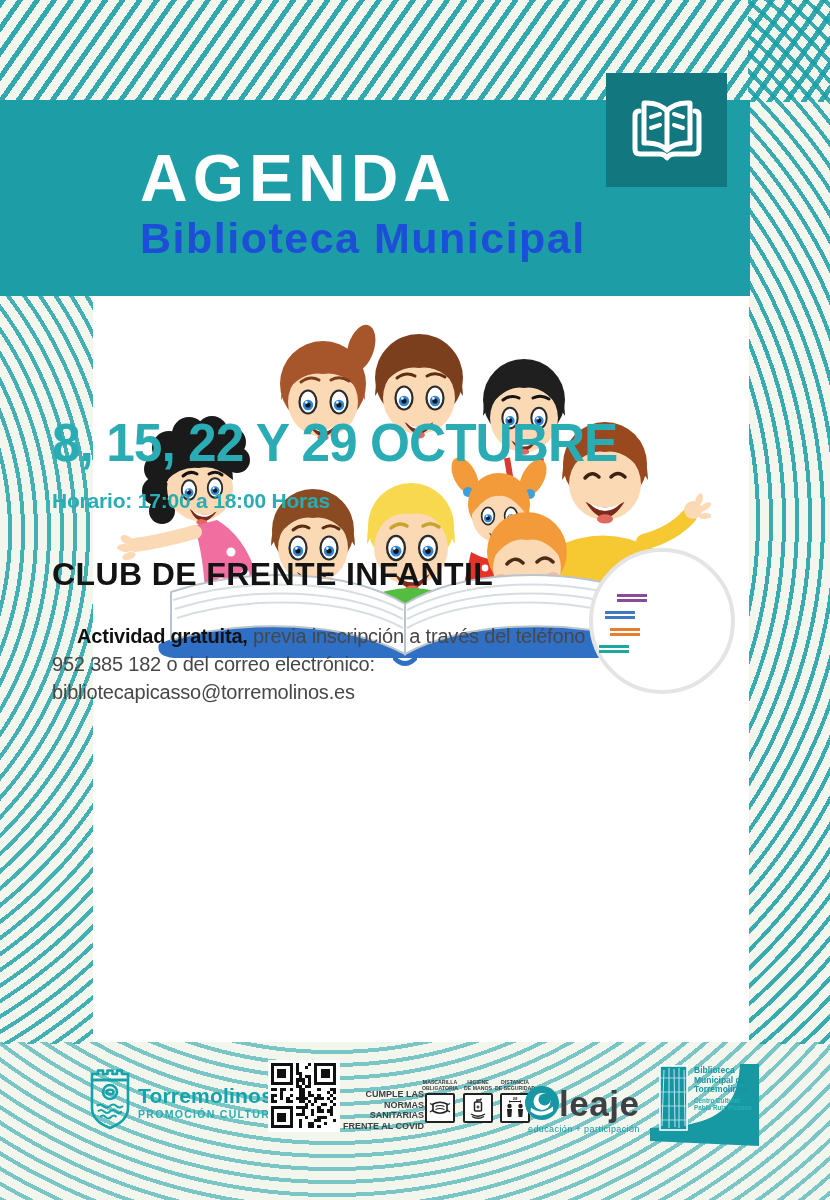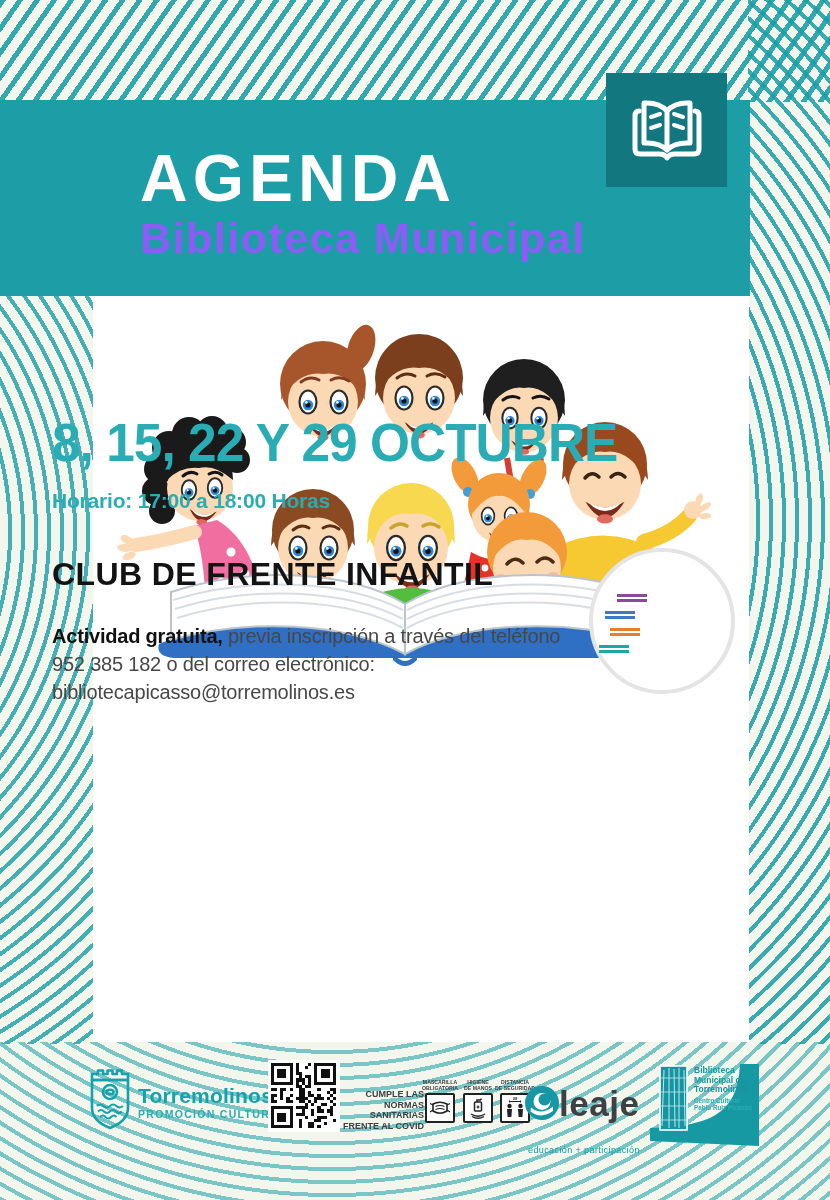--- a/index.html
+++ b/index.html
@@ -19,7 +19,7 @@
   
   #band{left:0;top:100px;width:750px;height:196px;background:#1d9ea7;}
   #agenda{left:140px;top:124px;font-size:66px;font-weight:800;letter-spacing:5px;color:#fff;margin-top:16px;}
-  #subtitle{left:140px;top:214px;font-size:43px;font-weight:700;letter-spacing:1.5px;color:#8b5cf6;}
+  #subtitle{left:140px;top:214px;font-size:43px;font-weight:700;letter-spacing:1.5px;color:#1d4ed8;}
   #book-square{left:606px;top:73px;width:121px;height:114px;background:#137780;
     display:flex;align-items:center;justify-content:center;}
   

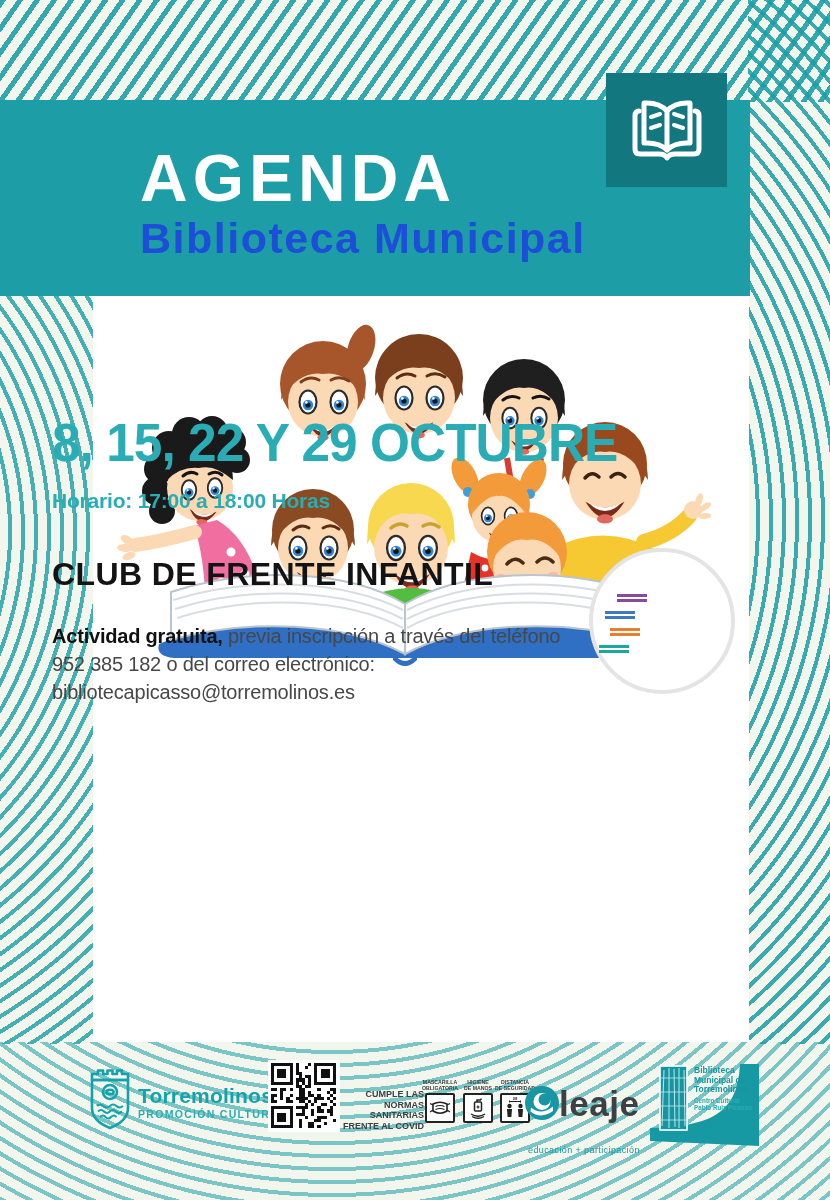--- a/index.html
+++ b/index.html
@@ -38,7 +38,7 @@
   #venue{left:52px;top:486px;font-size:21px;font-weight:700;color:#2aacb4;line-height:30px;letter-spacing:-.2px;}
   #club{left:52px;top:556px;font-size:32px;font-weight:800;color:#131313;letter-spacing:.4px;}
   #info{left:52px;top:622px;font-size:20px;color:#474747;line-height:28px;letter-spacing:-.2px;}
-  #info b{color:#111;font-weight:700;}
+  #info b{color:#111;font-weight:700;margin-left:25px;}
   #info .em{}
   
   #shield{left:88px;top:1068px;}

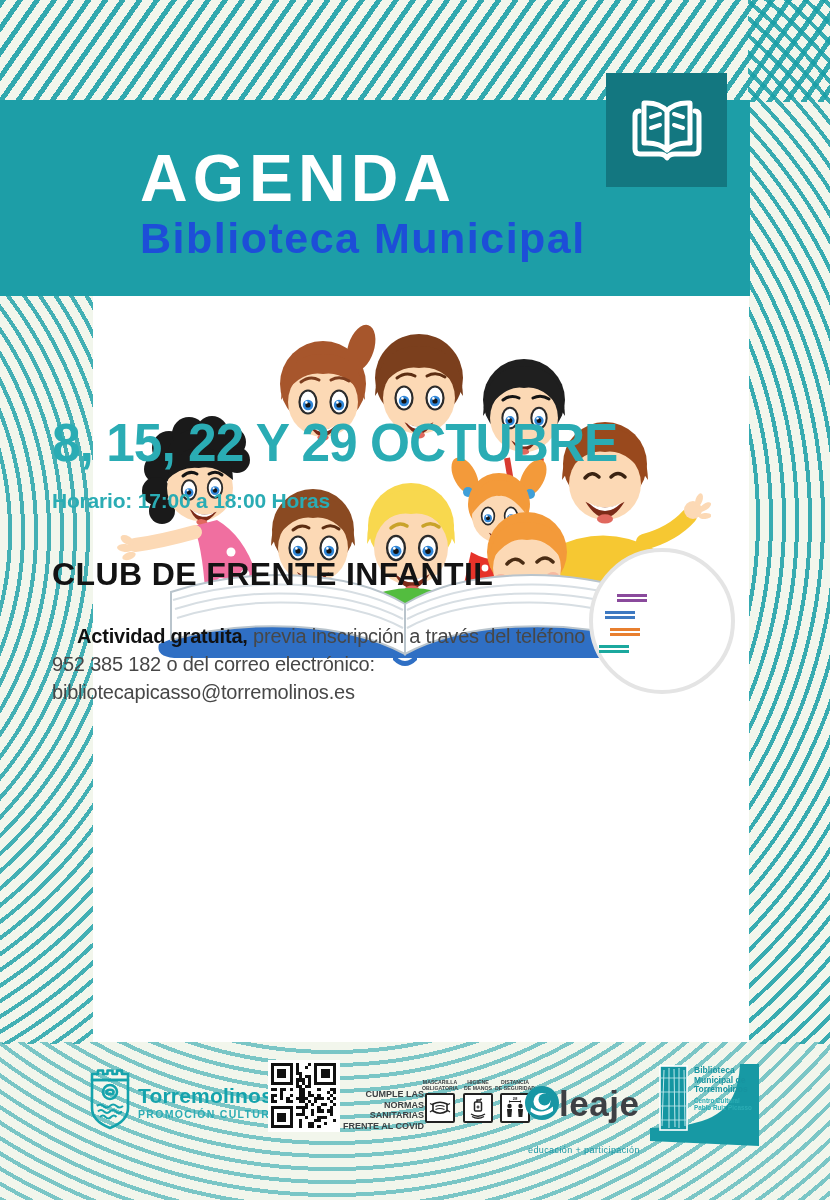--- a/index.html
+++ b/index.html
@@ -55,7 +55,7 @@
     font-weight:800;color:#3c4043;}
   #oleaje-circle{left:525px;top:1086px;}
   #oleaje-name{left:559px;top:1084px;font-size:35px;font-weight:800;color:#3e4044;letter-spacing:.5px;}
-  #oleaje-tag{left:528px;top:1124px;font-size:9px;color:#1796a4;letter-spacing:.4px;margin-top:21px;}
+  #oleaje-tag{left:528px;top:1124px;font-size:9px;color:#1796a4;letter-spacing:.4px;}
   #swoosh{left:648px;top:1058px;}
   #biblio-txt{left:694px;top:1066px;width:70px;font-size:8.5px;line-height:9.5px;font-weight:800;color:#1794a0;}
   #biblio-sub{left:694px;top:1097px;width:70px;font-size:6.3px;line-height:7.2px;font-weight:800;color:#2bacb4;}

